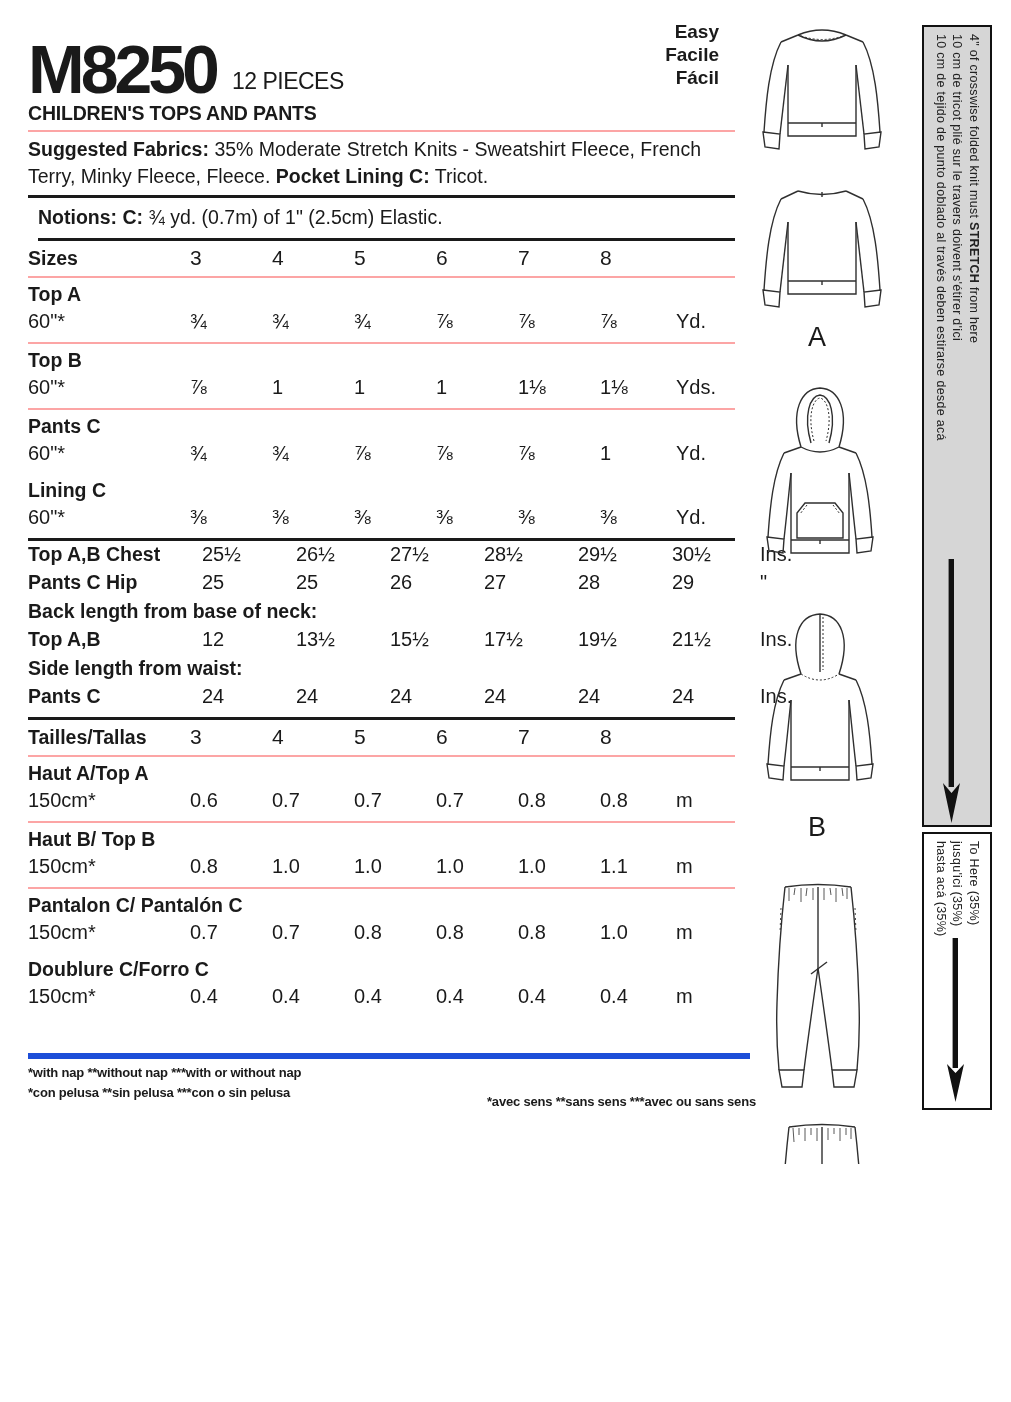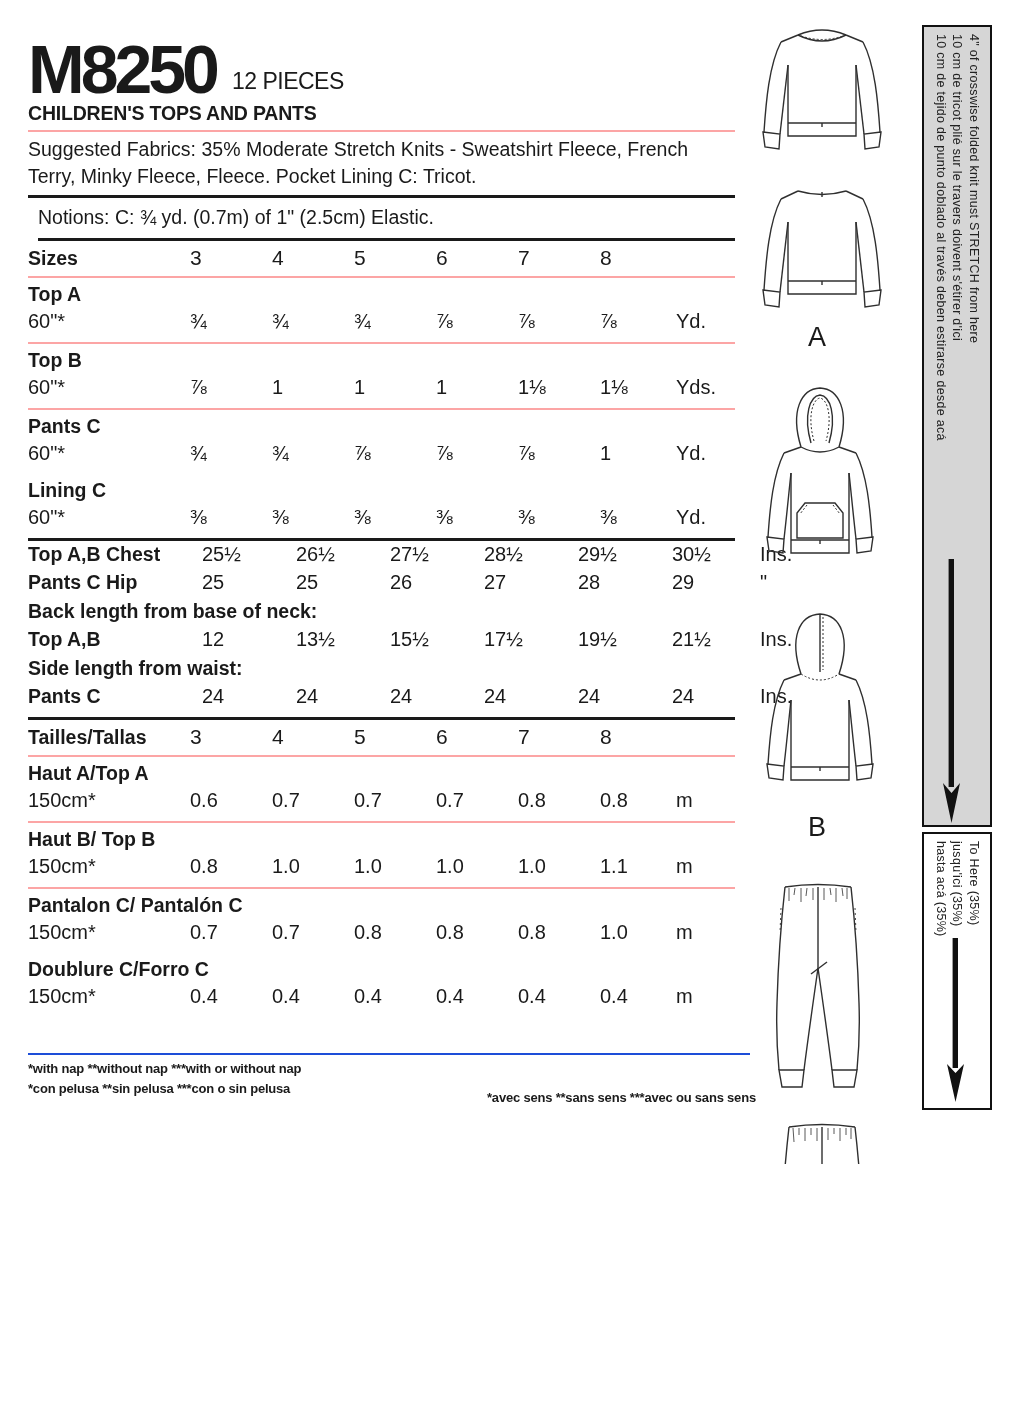--- a/index.html
+++ b/index.html
@@ -54,6 +54,11 @@
         <span class="pattern-number">M8250</span>
         <span class="pieces">12 PIECES</span>
       </div>
+      <div class="difficulty">
+        <div>Easy</div>
+        <div>Facile</div>
+        <div>Fácil</div>
+      </div>
     </div>
 
     <div class="title rule-b2">CHILDREN'S TOPS AND PANTS</div>

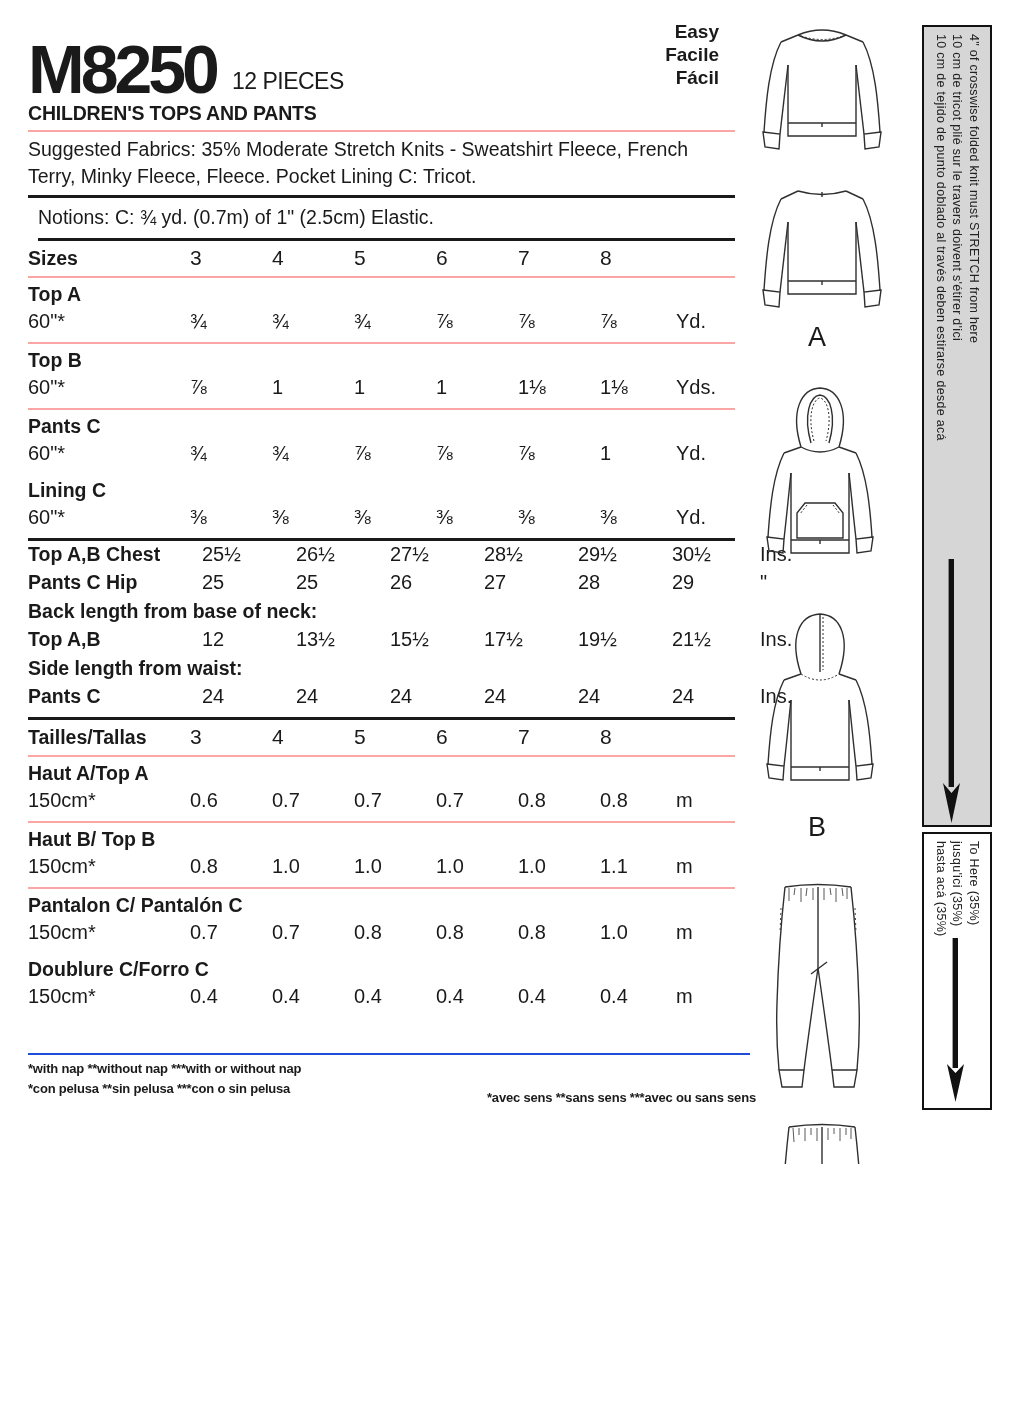--- a/index.html
+++ b/index.html
@@ -16,7 +16,7 @@
   .rule-b3{border-bottom:3px solid #1a1a1a;}
   .para{font-size:19.5px;line-height:1.36;margin:0;padding:4px 0 6px;}
   .notions{padding:6px 0 7px;margin-left:10px;}
-  b{font-weight:normal;text-align:center;}
+  b{font-weight:bold;text-align:center;}
   .trow{display:grid;grid-template-columns:162px 82px 82px 82px 82px 82px 76px 1fr;align-items:baseline;}
   .sizes-row{padding:5px 0 6px;font-size:21px;}
   .rowlabel{font-size:19.5px;font-weight:bold;}

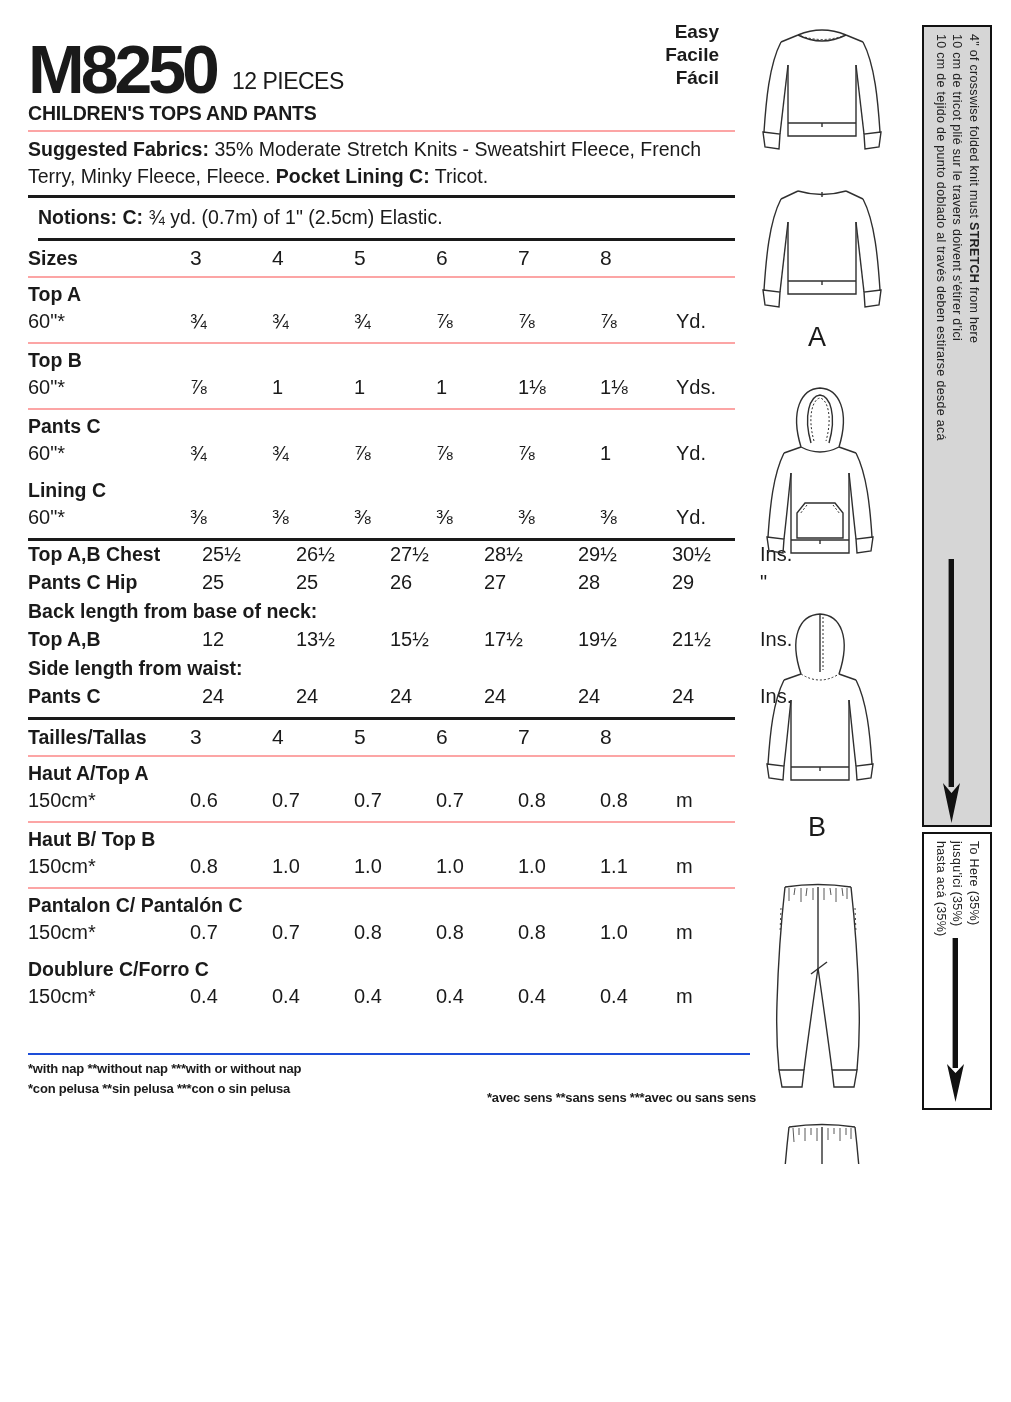--- a/index.html
+++ b/index.html
@@ -27,7 +27,7 @@
   .fgm-sub{font-size:19.5px;font-weight:bold;padding:3px 0 3px;}
   .pad-b{padding-bottom:9px;}
   .hauts{padding:7px 0 5px;}
-  .footnotes{position:absolute;left:28px;top:1053px;width:722px;border-top:2px solid #1d4ed8;
+  .footnotes{position:absolute;left:28px;top:1053px;width:722px;border-top:6px solid #1d4ed8;
              padding-top:4px;font-size:13px;font-weight:bold;letter-spacing:-.2px;line-height:1.55;white-space:nowrap;}
   .fn-right{position:absolute;left:459px;top:20px;margin-top:13px;}
   

